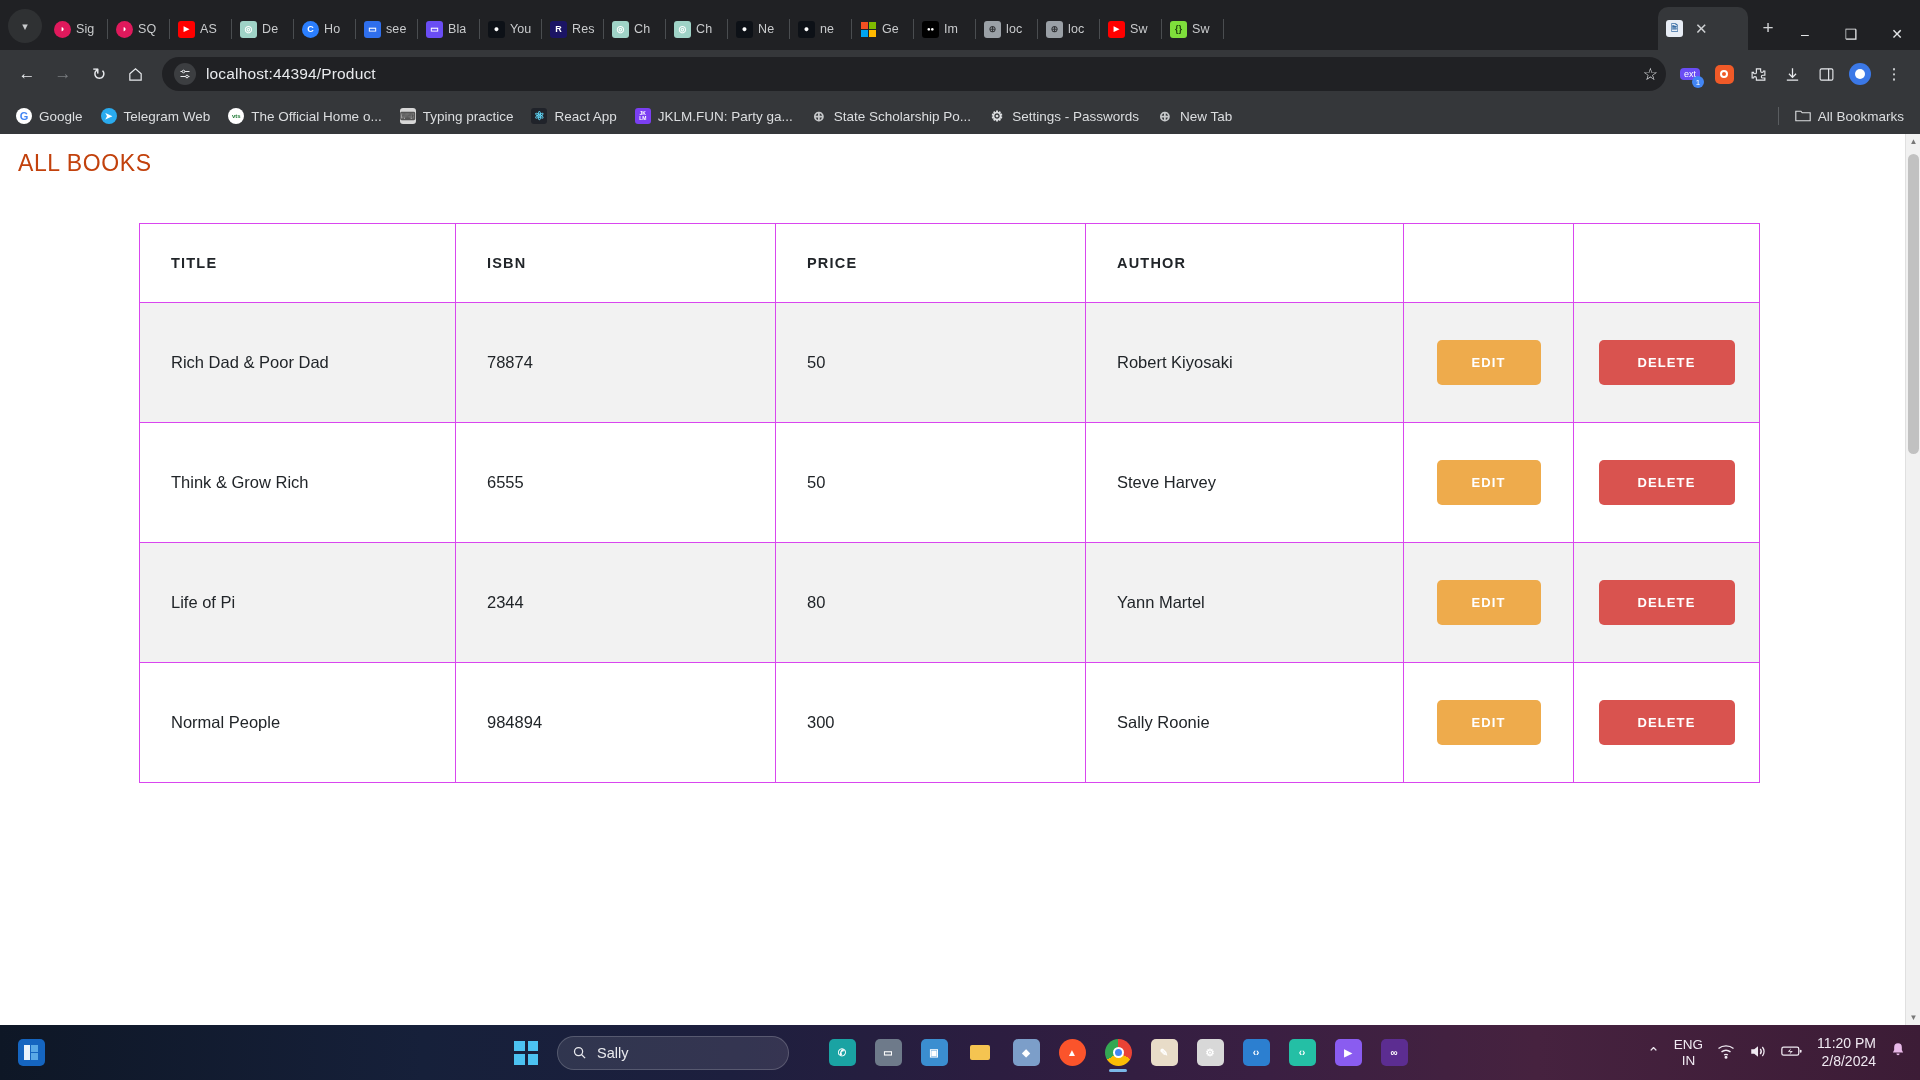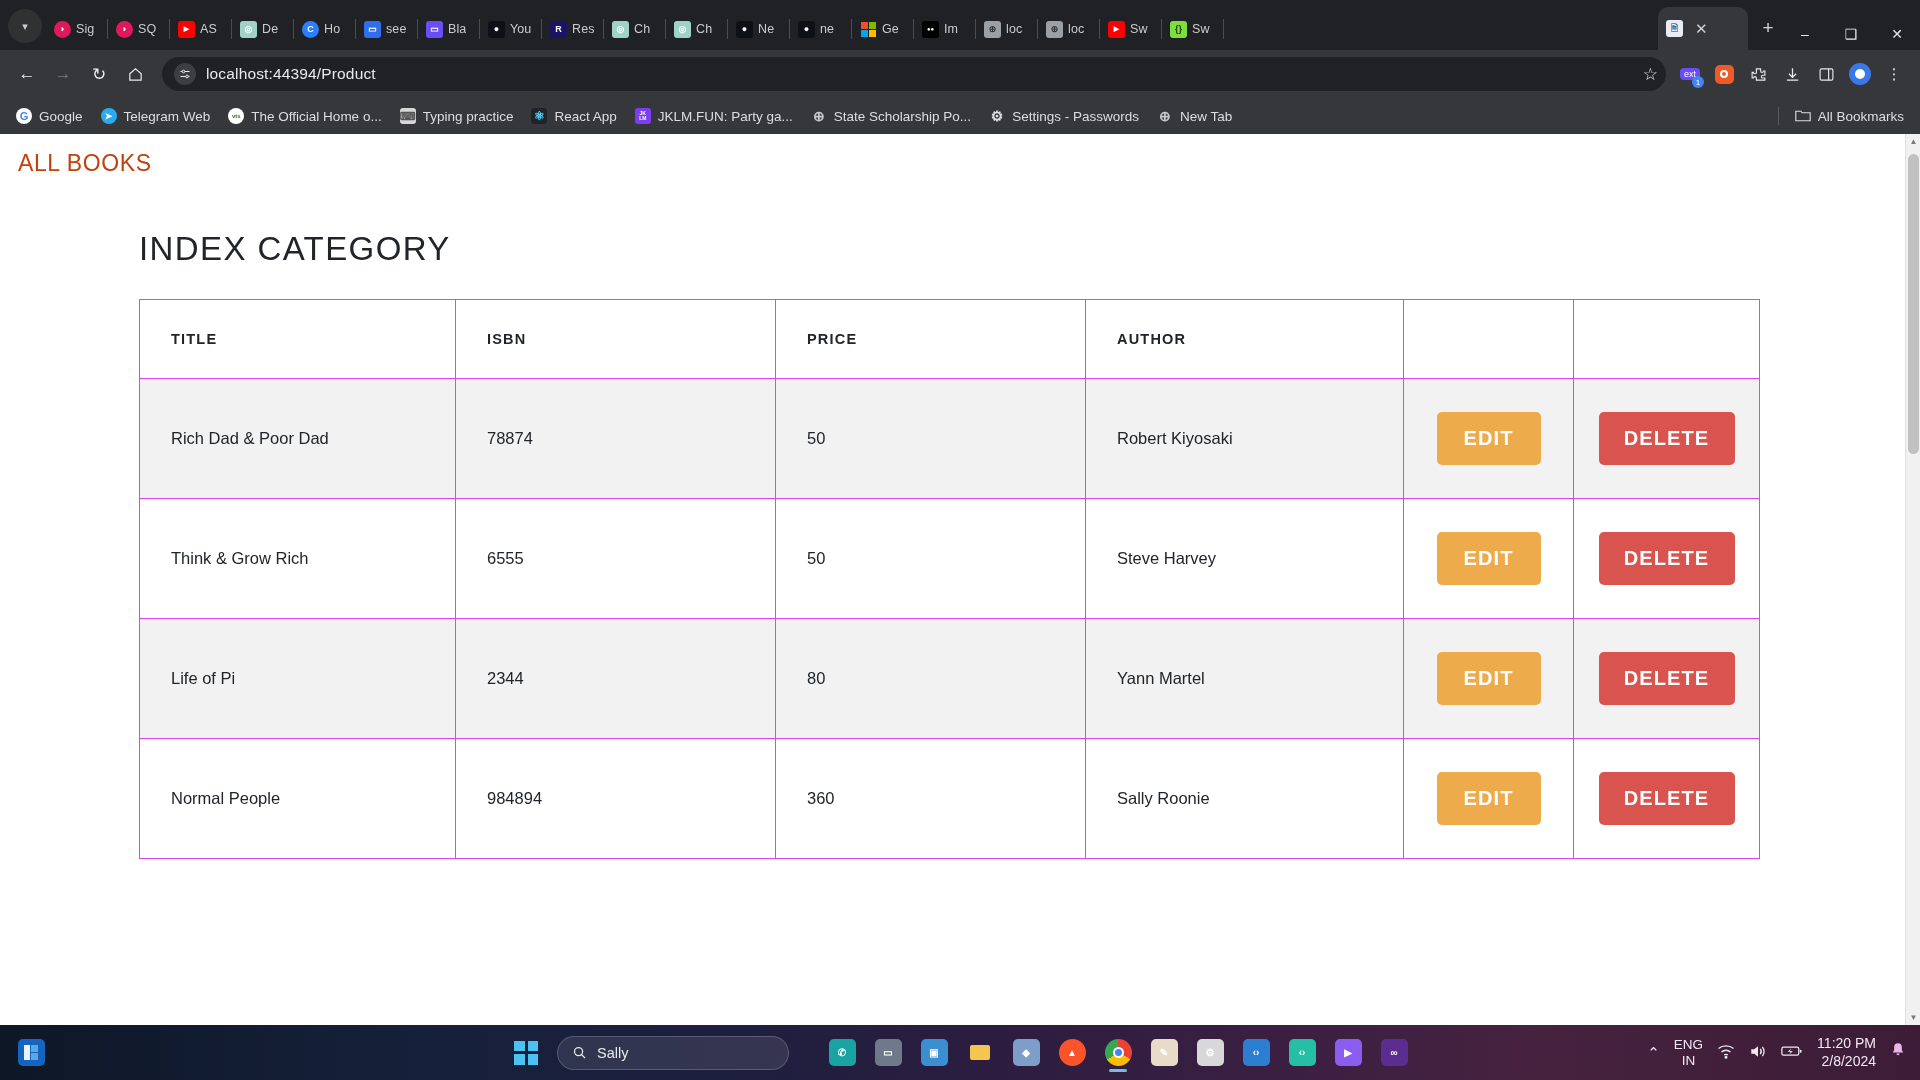--- a/index.html
+++ b/index.html
@@ -391,7 +391,6 @@
       <span class="brand">ALL BOOKS</span>
     </div>
 
-    <div class="h1">INDEX CATEGORY</div>
 
 
     <table>

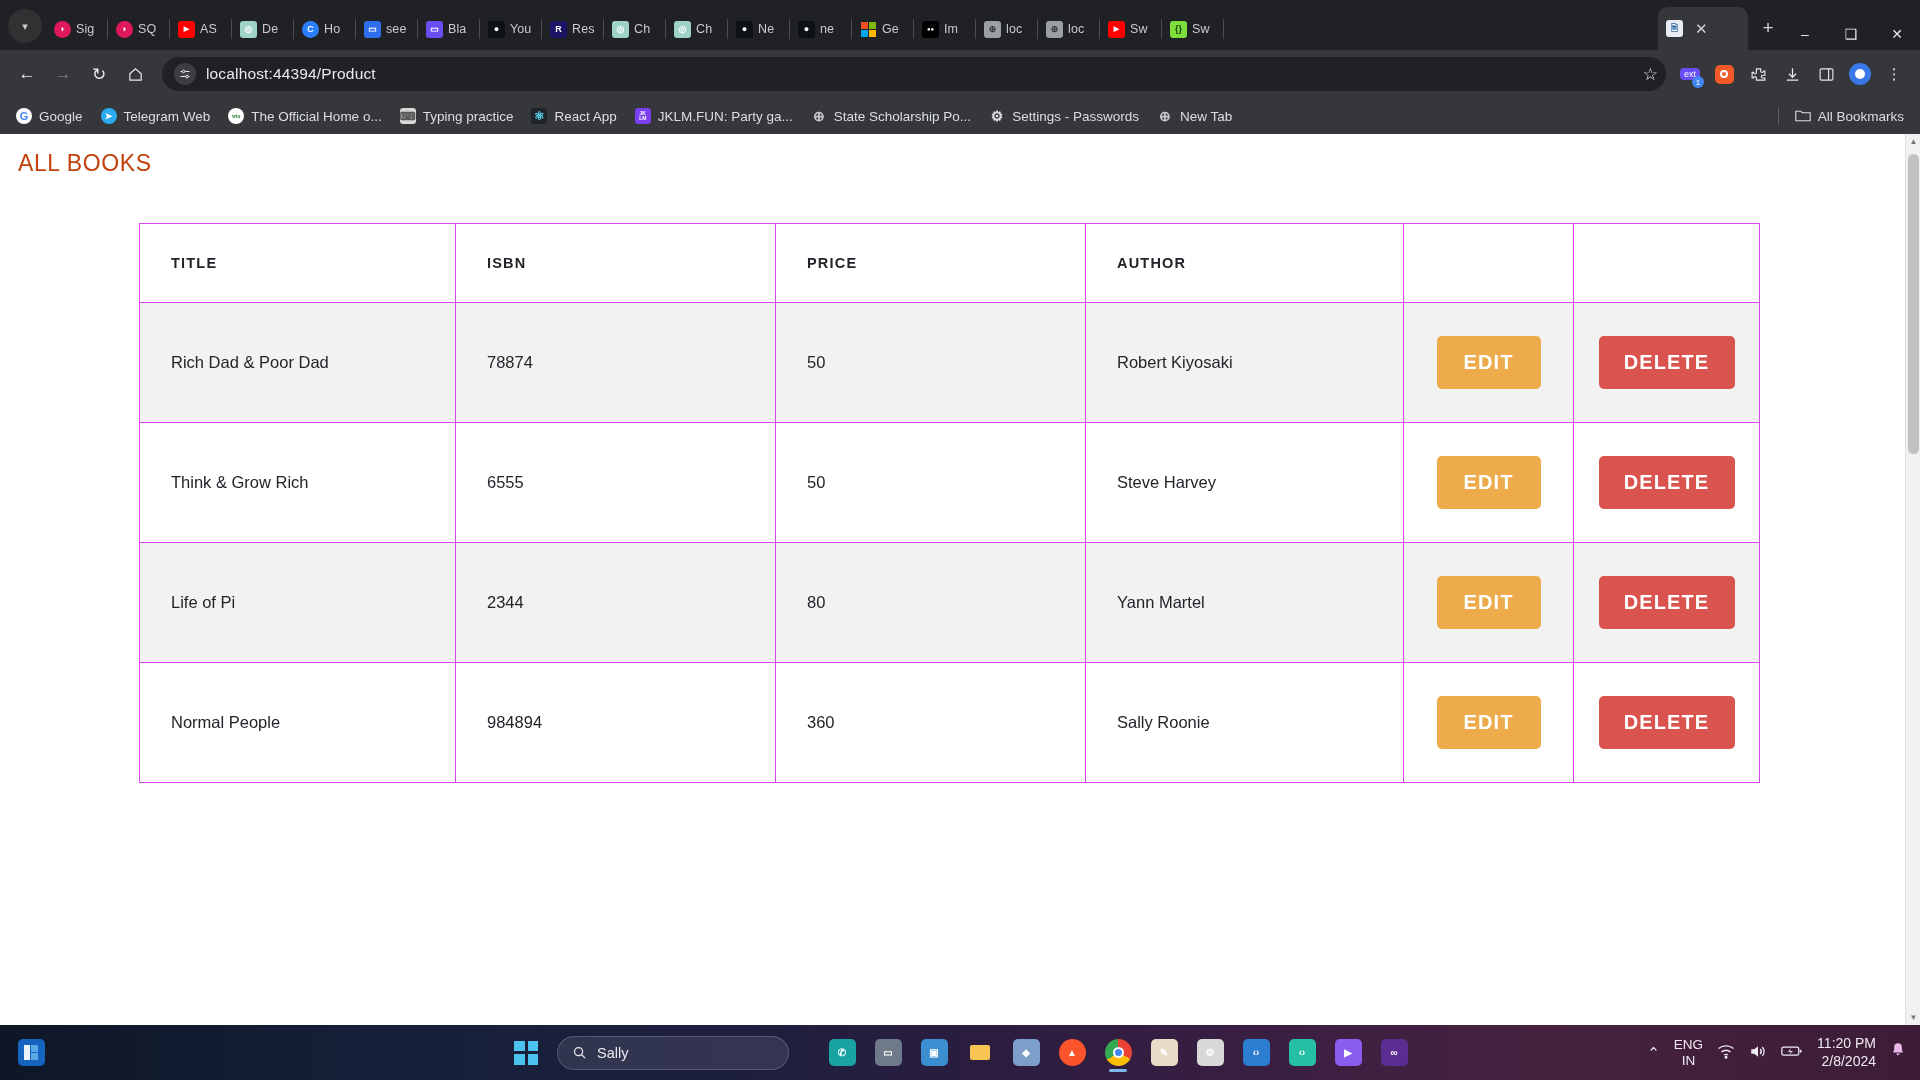--- a/index.html
+++ b/index.html
@@ -122,7 +122,7 @@
   .c-del   { width: 186px; }
   td.actcell { padding: 0; text-align: center; }
   .btn-edit, .btn-del {
-    border: none; border-radius: 5px; color: #fff; font-size: 20px;
+    border: none; border-radius: 5px; color: #fff; font-size: 13px;
     letter-spacing: 1.1px; font-weight: 600; padding: 15px 0; width: 104px;
     font-family: "Liberation Sans", sans-serif;
   }

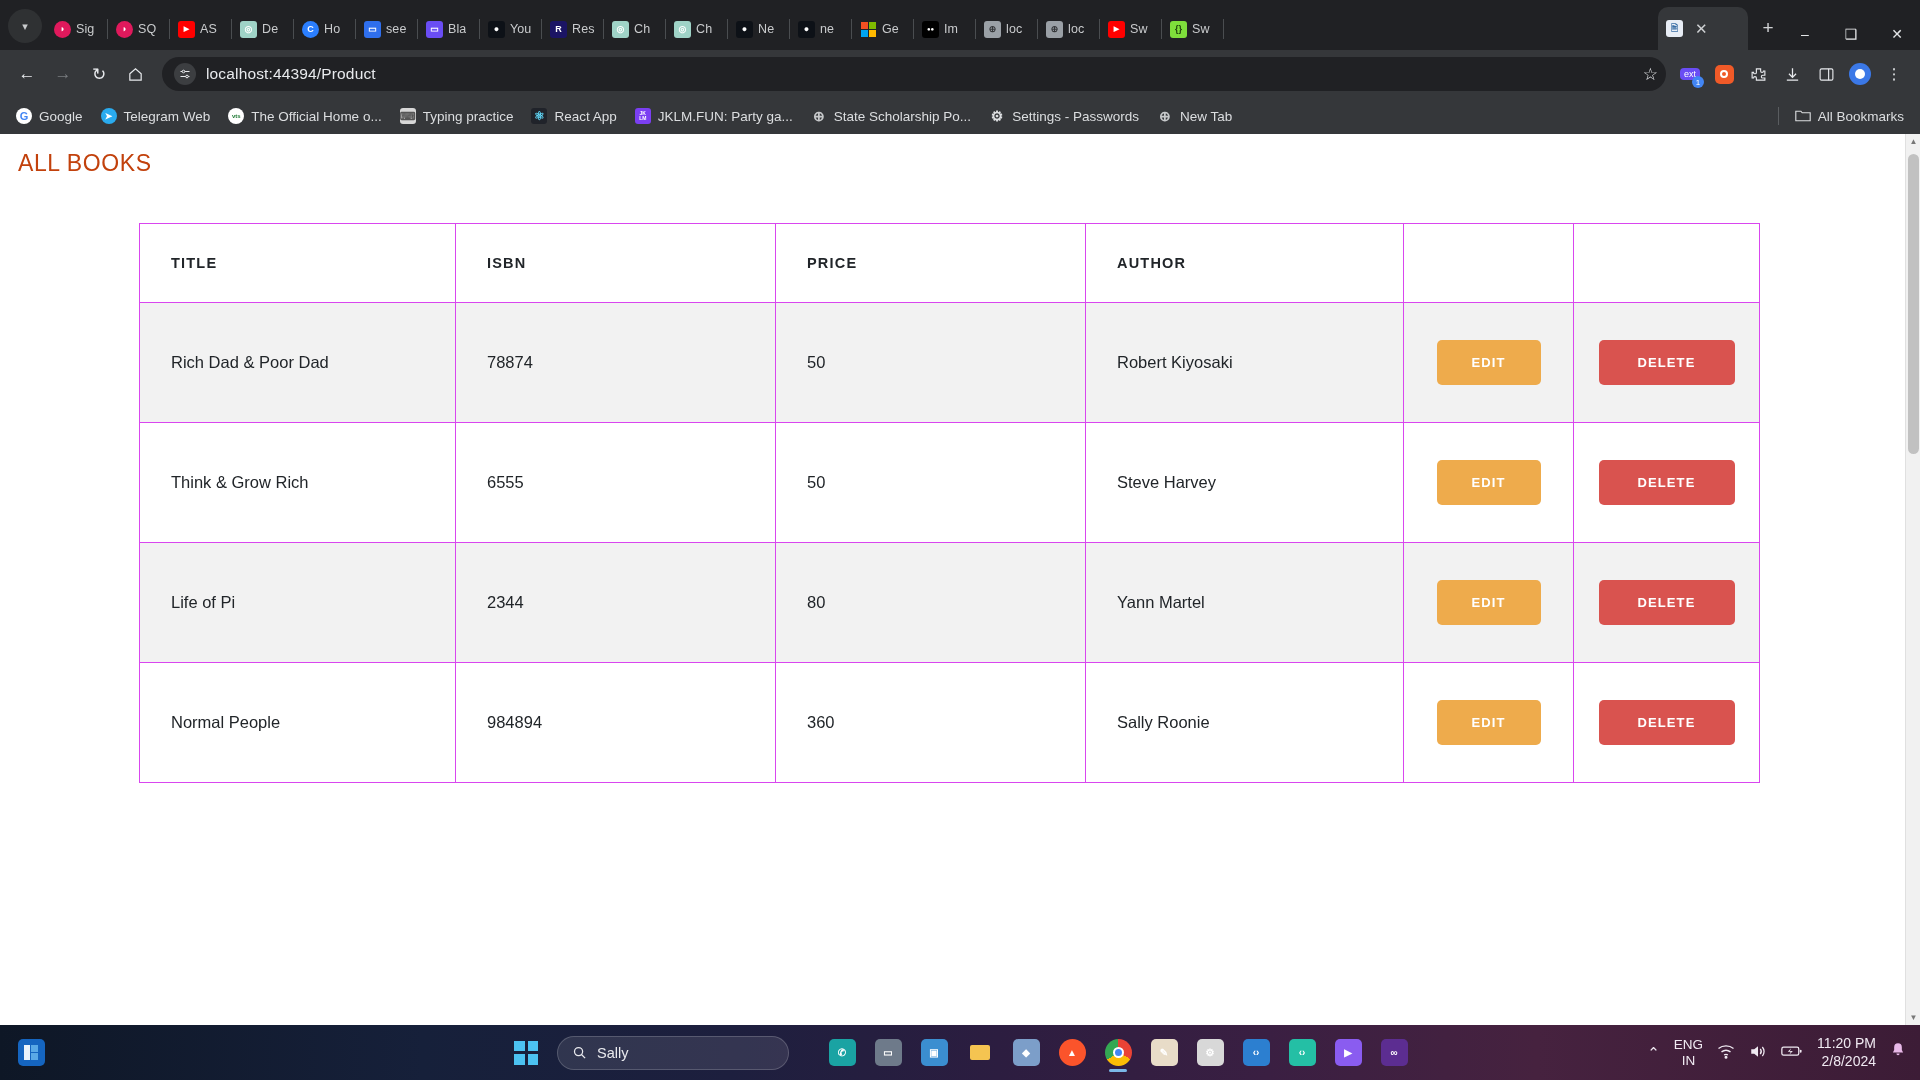--- a/index.html
+++ b/index.html
@@ -432,7 +432,7 @@
           <tr>
             <td>Normal People</td>
             <td>984894</td>
-            <td>360</td>
+            <td>300</td>
             <td>Sally Roonie</td>
             <td class="actcell"><button class="btn-edit">EDIT</button></td>
             <td class="actcell"><button class="btn-del">DELETE</button></td>

